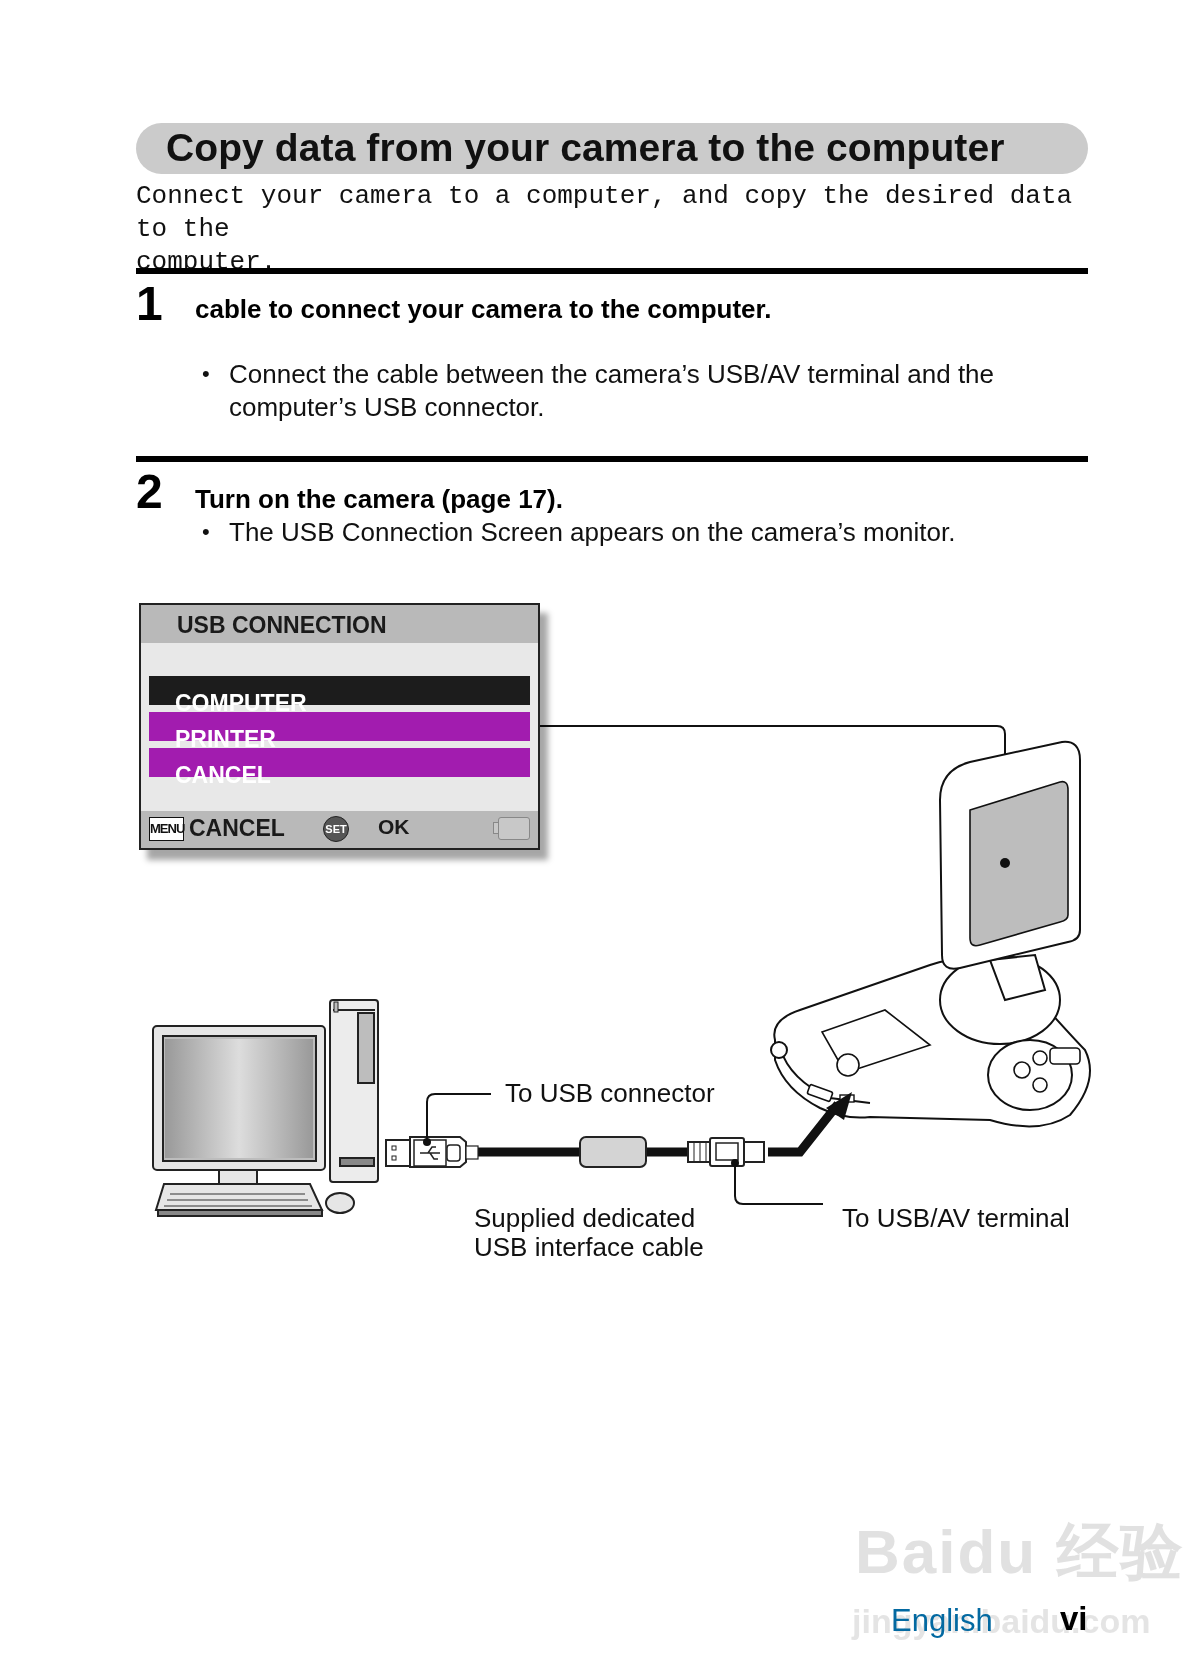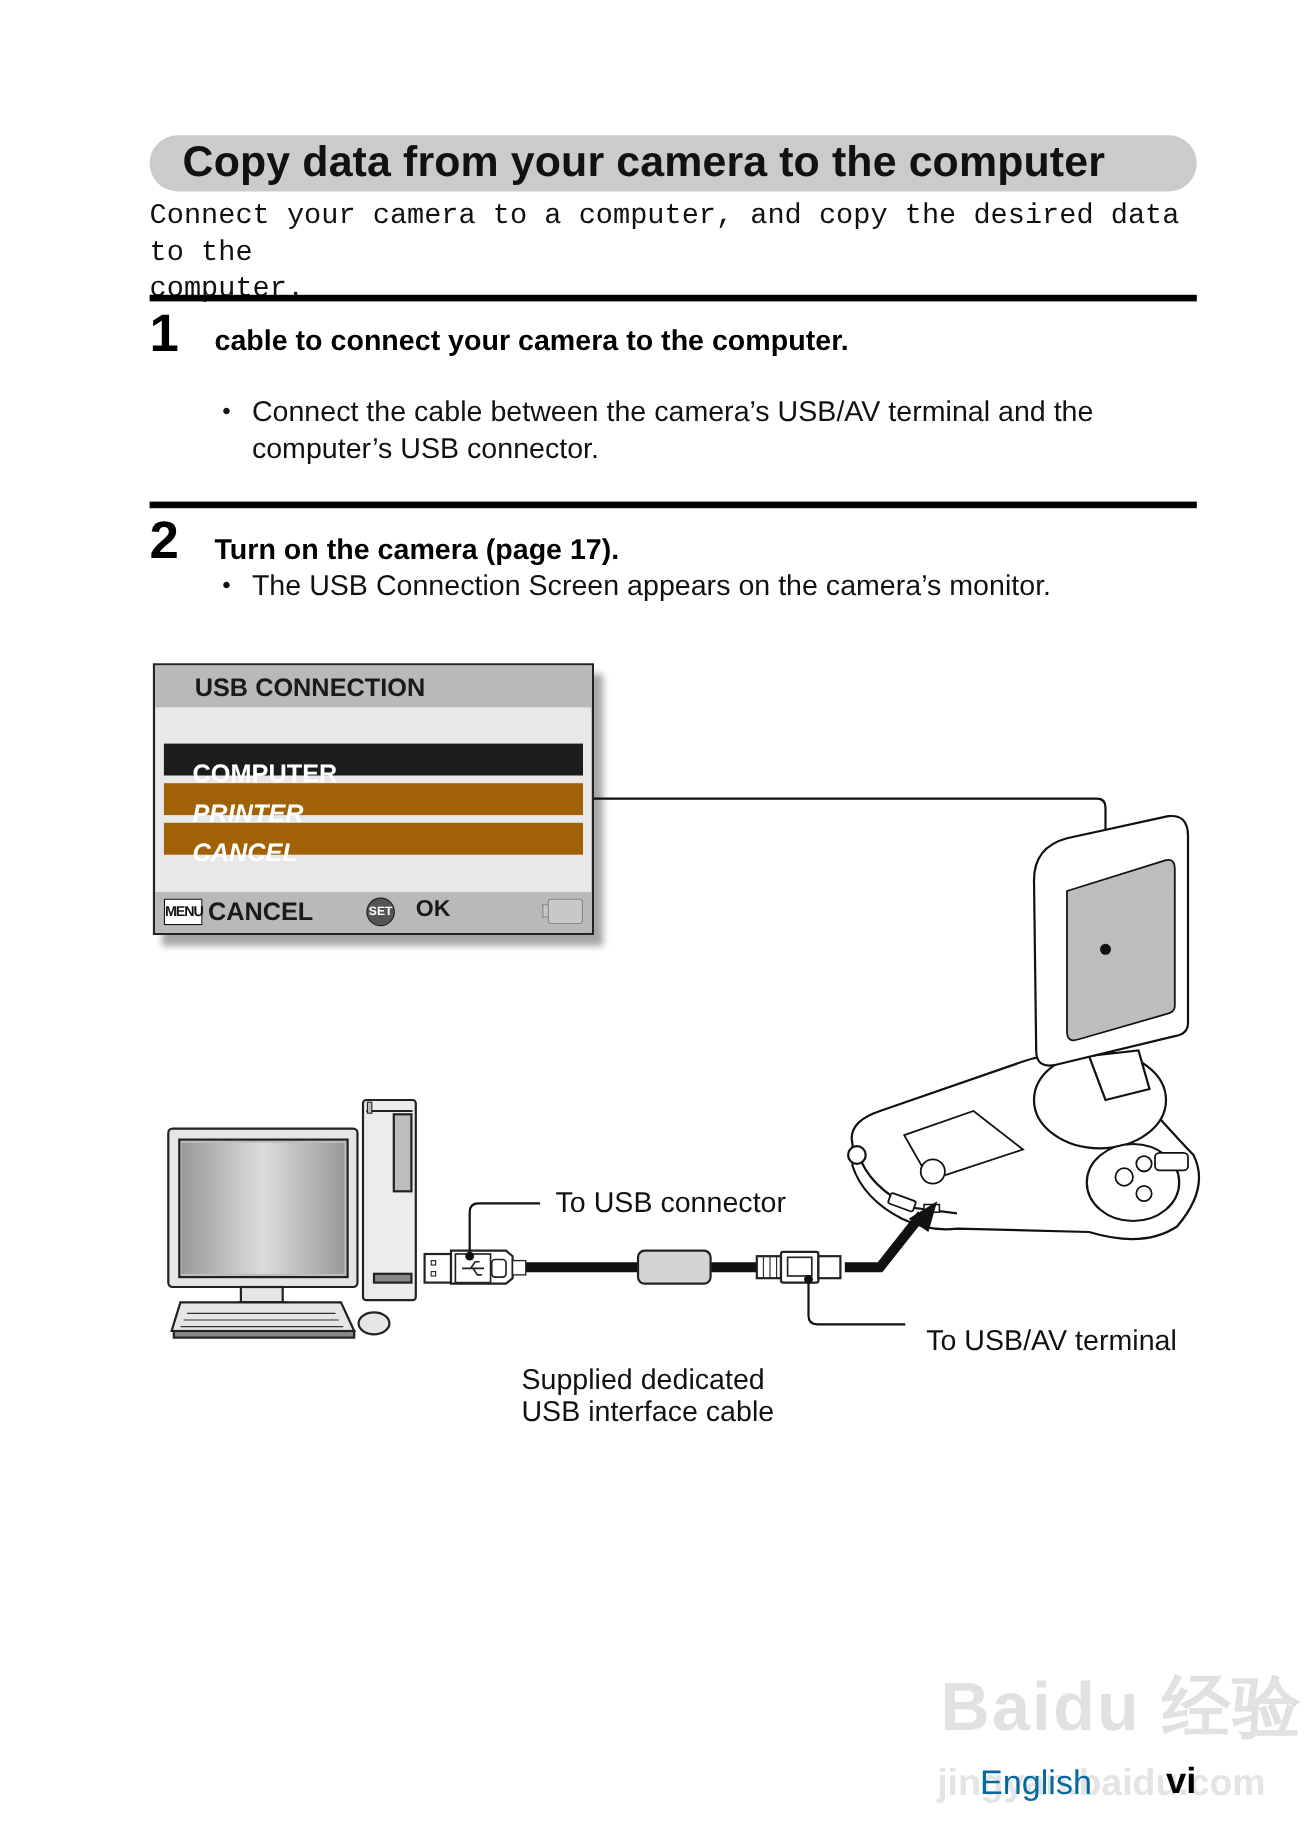--- a/index.html
+++ b/index.html
@@ -20,7 +20,7 @@
   .lcd-item{position:absolute;left:8px;right:8px;height:29px;}
   .lcd-item span{position:absolute;left:26px;top:2px;font-size:23px;font-weight:bold;color:#fff;margin-top:12px;}
   .lcd-item.sel{background:#1c1c1c;}
-  .lcd-item.norm{background:#a16207;font-style:italic;}
+  .lcd-item.norm{background:#a21caf;}
   .lcd-foot{position:absolute;left:0;right:0;bottom:0;height:37px;background:#b9b9b9;}
   .menu-badge{position:absolute;left:8px;top:6px;width:33px;height:22px;border:1.5px solid #111;background:#fff;font-size:13px;font-weight:bold;line-height:22px;text-align:center;font-family:"Liberation Sans Narrow","Liberation Sans",sans-serif;letter-spacing:-1px;}
   .foot-cancel{position:absolute;left:48px;top:4px;font-size:23px;font-weight:bold;color:#1a1a1a;}

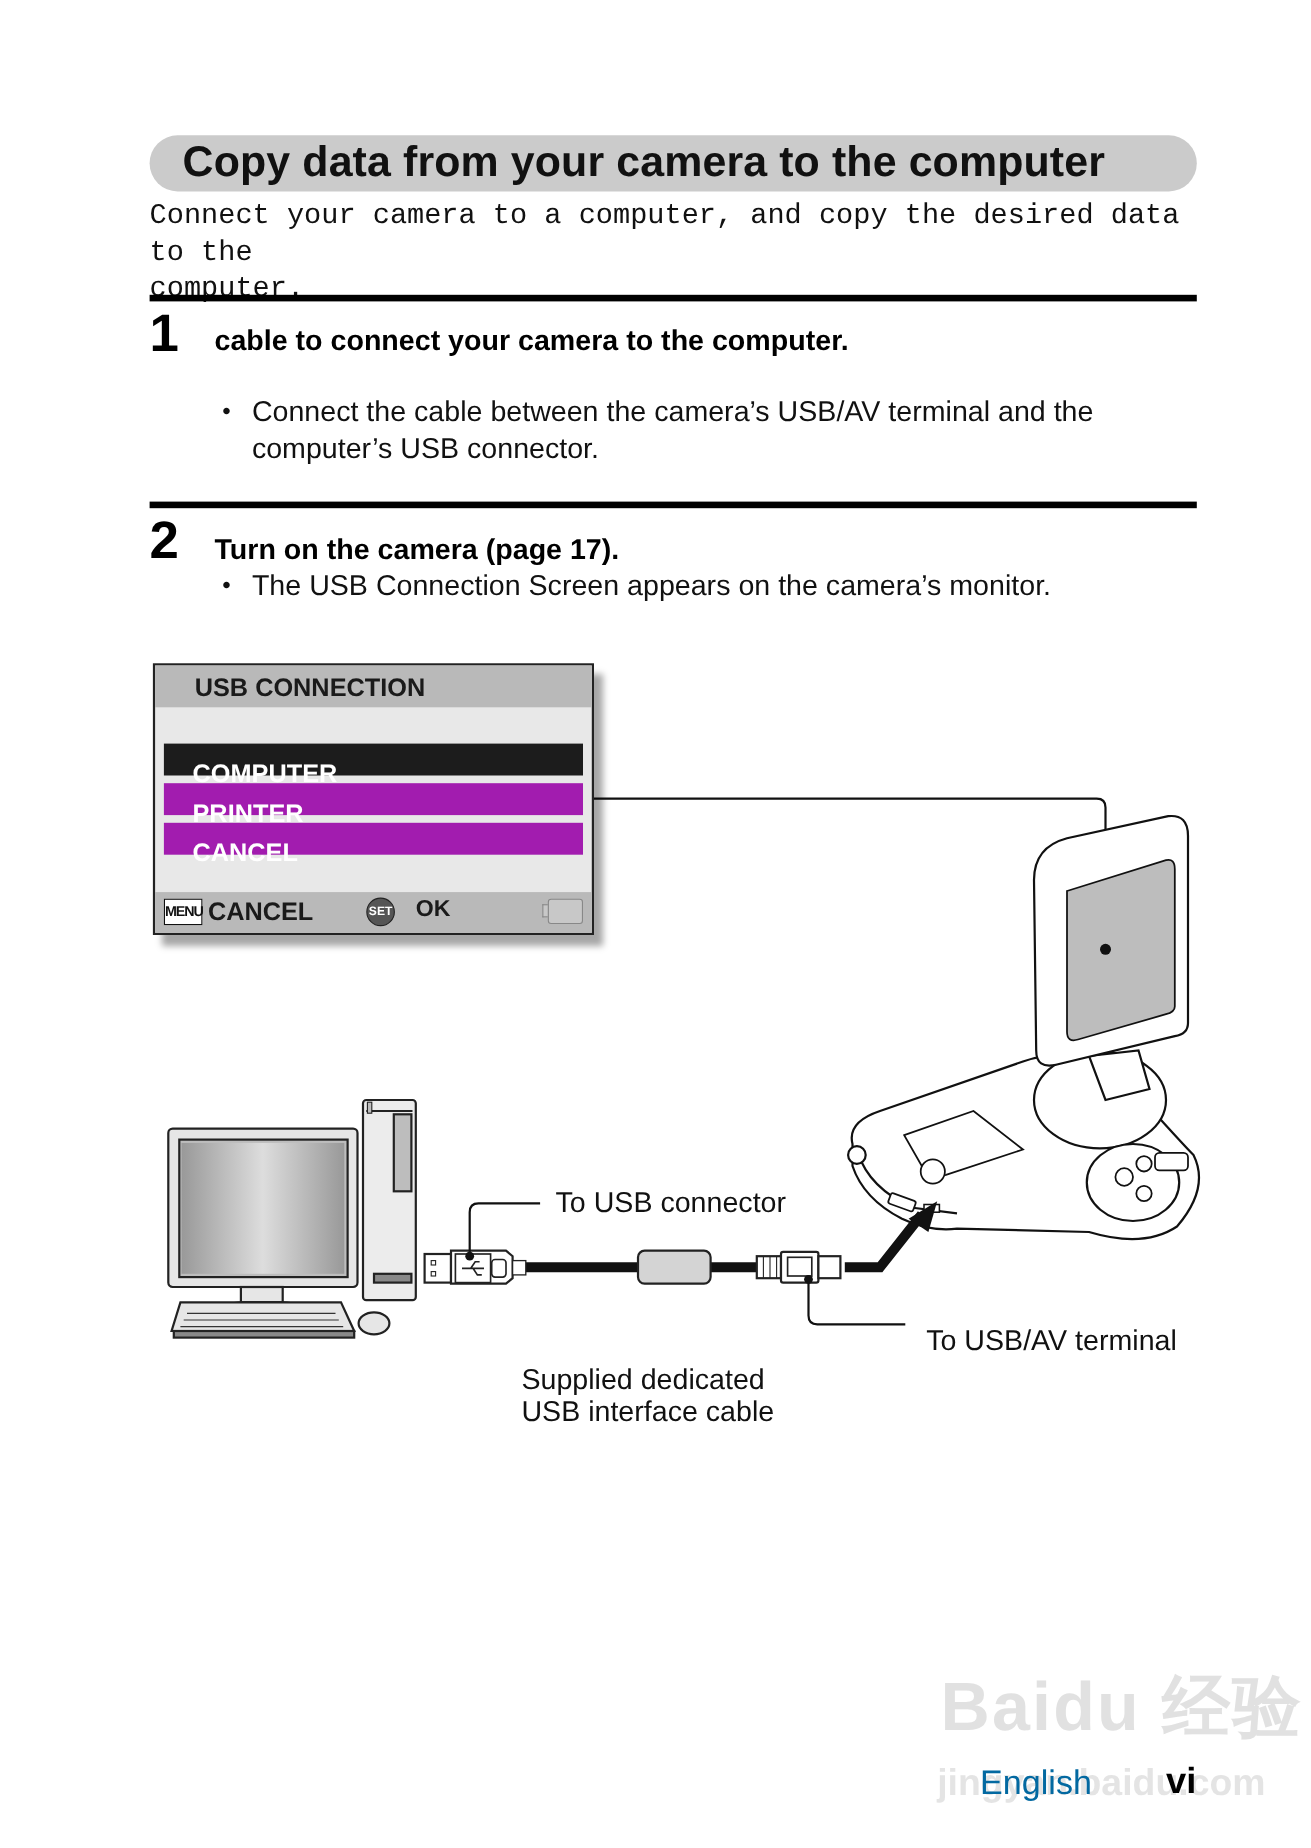--- a/index.html
+++ b/index.html
@@ -24,7 +24,7 @@
   .lcd-foot{position:absolute;left:0;right:0;bottom:0;height:37px;background:#b9b9b9;}
   .menu-badge{position:absolute;left:8px;top:6px;width:33px;height:22px;border:1.5px solid #111;background:#fff;font-size:13px;font-weight:bold;line-height:22px;text-align:center;font-family:"Liberation Sans Narrow","Liberation Sans",sans-serif;letter-spacing:-1px;}
   .foot-cancel{position:absolute;left:48px;top:4px;font-size:23px;font-weight:bold;color:#1a1a1a;}
-  .set-badge{position:absolute;left:182px;top:5px;width:24px;height:24px;border-radius:50%;background:#555;color:#fff;font-size:11px;font-weight:bold;line-height:24px;text-align:center;border:1px solid #222;margin-left:10px;}
+  .set-badge{position:absolute;left:182px;top:5px;width:24px;height:24px;border-radius:50%;background:#555;color:#fff;font-size:11px;font-weight:bold;line-height:24px;text-align:center;border:1px solid #222;}
   .foot-ok{position:absolute;left:213px;top:4px;font-size:21px;font-weight:bold;color:#1a1a1a;margin-left:24px;}
   .battery{position:absolute;right:8px;top:6px;width:30px;height:21px;border:1.5px solid #888;border-radius:3px;background:#c8c8c8;}
   .battery-tip{position:absolute;right:40px;top:11px;width:4px;height:10px;border:1.5px solid #888;border-right:none;background:#c8c8c8;}

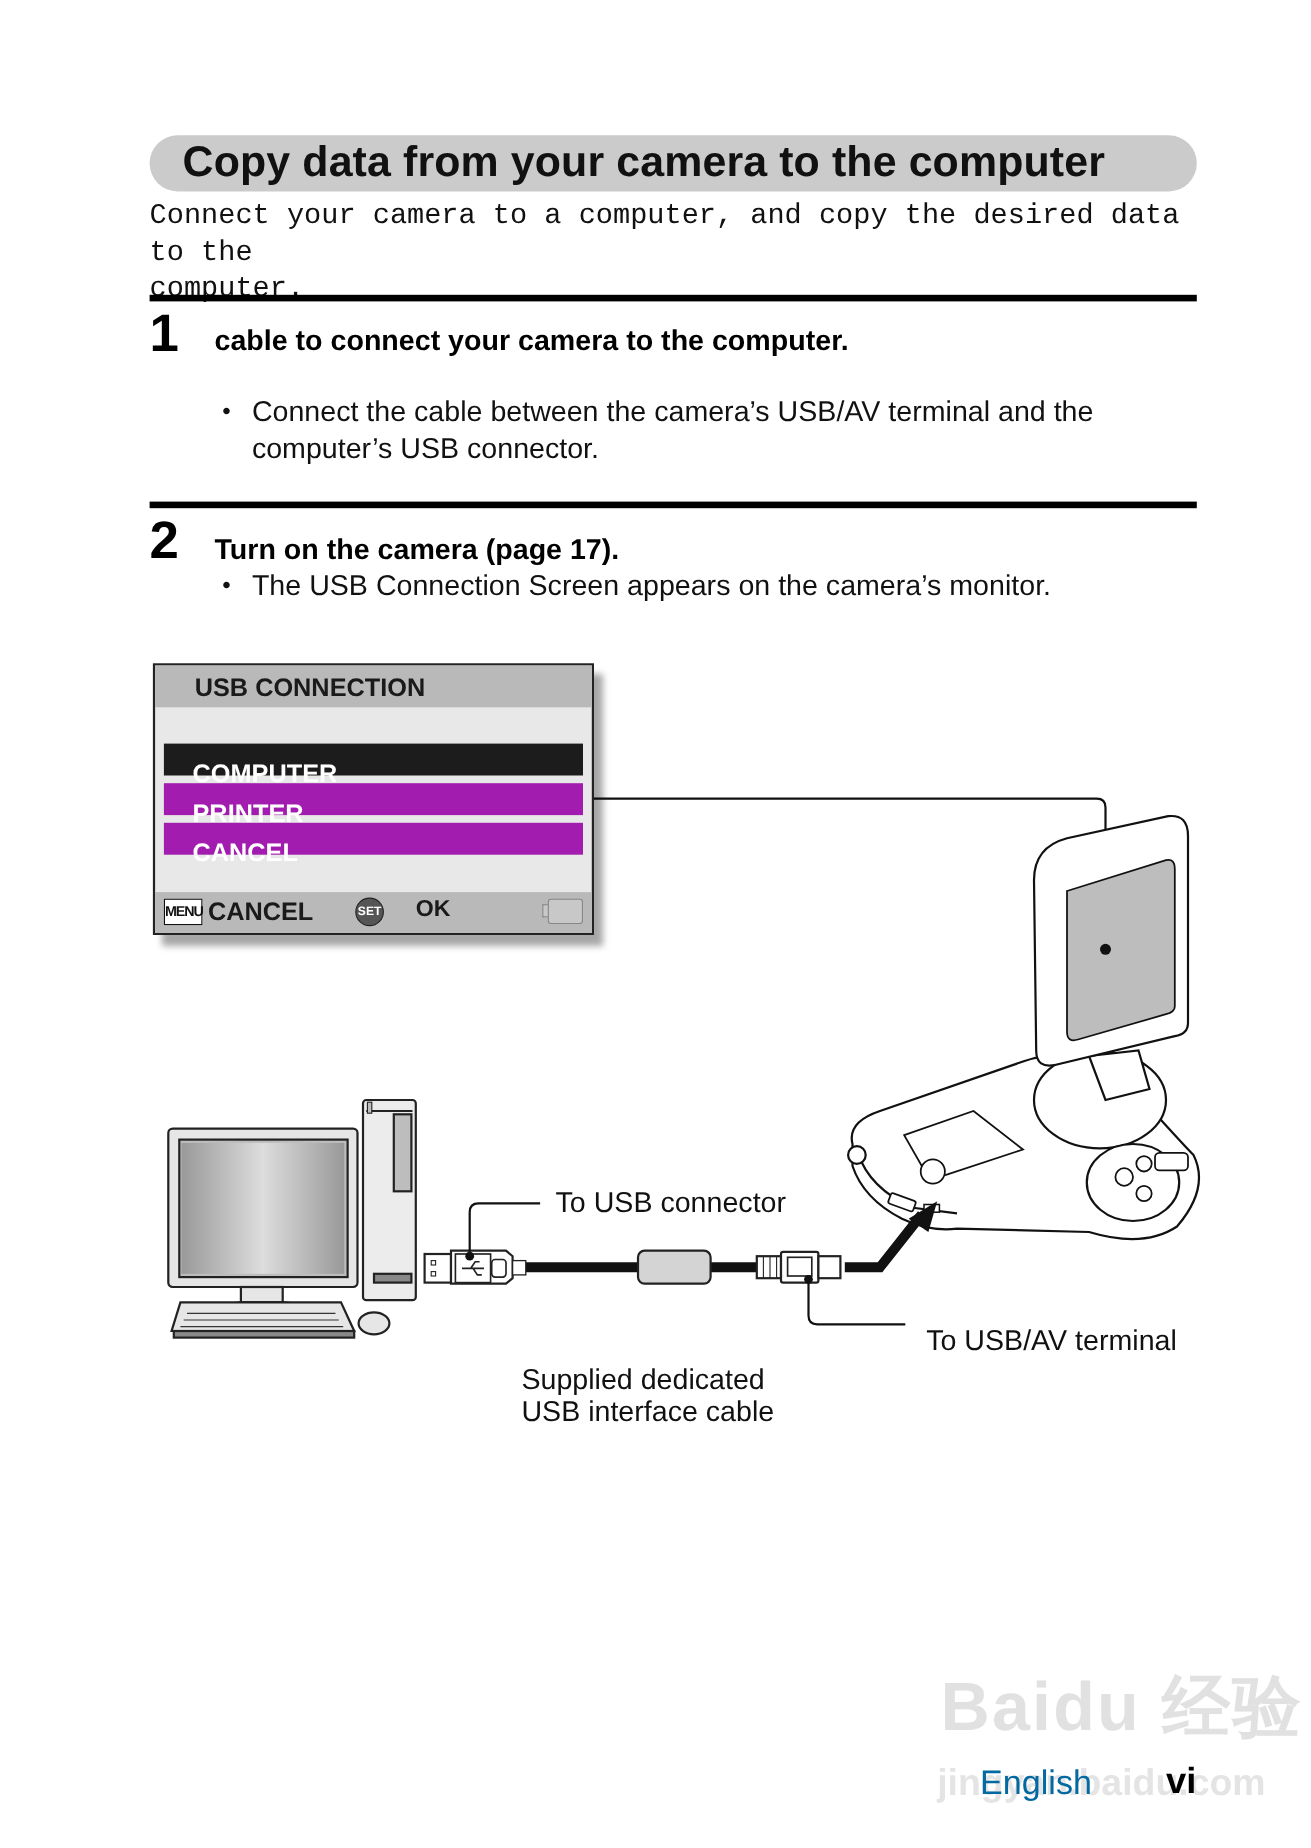--- a/index.html
+++ b/index.html
@@ -189,7 +189,7 @@
 </div>
 
 <div class="abs label" style="left:505px;top:1078px;">To USB connector</div>
-<div class="abs label" style="left:474px;top:1204px;line-height:29px;margin-top:36px;">
+<div class="abs label" style="left:474px;top:1204px;line-height:29px;">
   <div>Supplied dedicated</div>
   <div>USB interface cable</div>
 </div>

